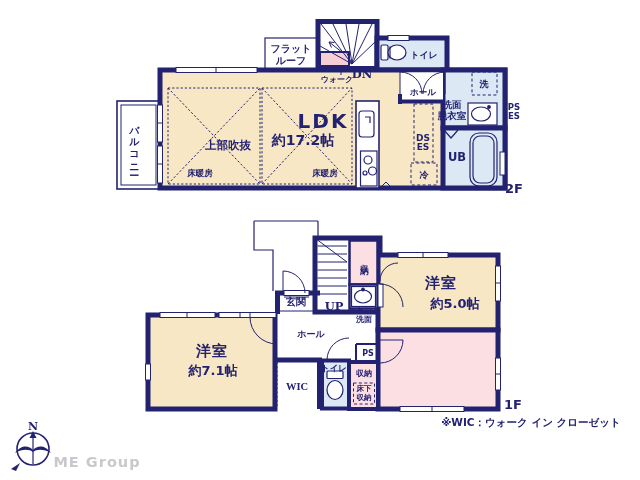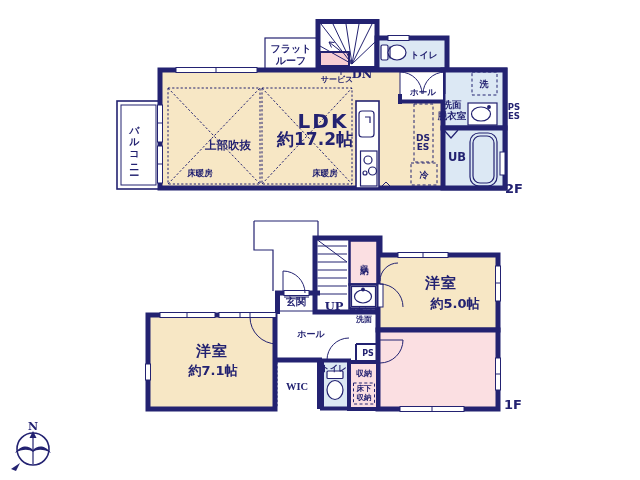--- a/index.html
+++ b/index.html
@@ -188,7 +188,7 @@
 <span class="lb vert" style="left:134px;top:145px;font-size:10px;">バルコニー</span>
 <span class="lb" style="left:291px;top:54px;font-size:10px;">フラット
 ルーフ</span>
-<span class="lb" style="left:337px;top:80px;font-size:8px;">サービス</span>
+<span class="lb" style="left:337px;top:80px;font-size:8px;">ウォーク</span>
 <span class="lb it" style="left:362px;top:75px;font-size:11.5px;">DN</span>
 <span class="lb" style="left:424px;top:55px;font-size:9px;">トイレ</span>
 <span class="lb" style="left:423px;top:93px;font-size:8.5px;">ホール</span>

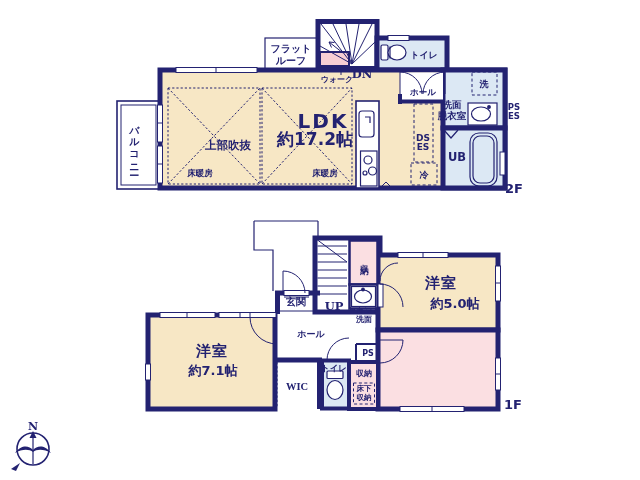--- a/index.html
+++ b/index.html
@@ -193,7 +193,7 @@
 <span class="lb" style="left:424px;top:55px;font-size:9px;">トイレ</span>
 <span class="lb" style="left:423px;top:93px;font-size:8.5px;">ホール</span>
 <span class="lb" style="left:301px;top:121px;font-size:20px;letter-spacing:2px;margin-left:22px;">LDK</span>
-<span class="lb" style="left:303px;top:140px;font-size:17px;margin-left:12px;">約17.2帖</span>
+<span class="lb" style="left:303px;top:140px;font-size:14px;">約17.2帖</span>
 <span class="lb" style="left:228px;top:146px;font-size:11.5px;">上部吹抜</span>
 <span class="lb" style="left:200px;top:174px;font-size:8.5px;">床暖房</span>
 <span class="lb" style="left:325px;top:174px;font-size:8.5px;">床暖房</span>

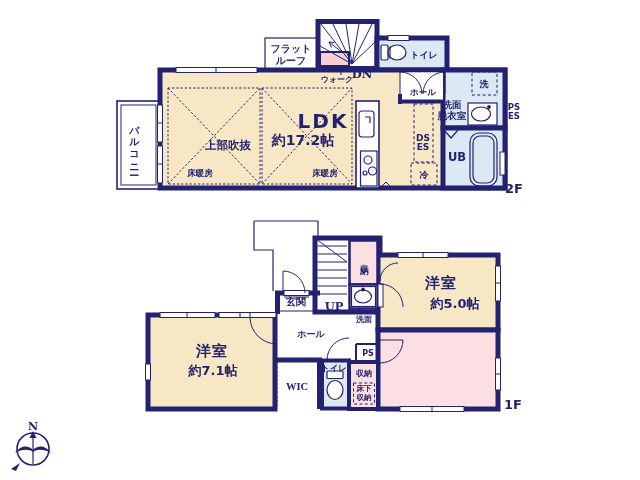--- a/index.html
+++ b/index.html
@@ -226,6 +226,7 @@
 <span class="lb" style="left:441px;top:304px;font-size:13px;margin-left:14px;">約5.0帖</span>
 <span class="lb" style="left:513px;top:405px;font-size:13px;">1F</span>
 
+<span class="lb" style="left:531px;top:422px;font-size:10.5px;white-space:nowrap;">※WIC：ウォーク イン クローゼット</span>
 <span class="lb" style="left:33px;top:427px;font-size:11px;font-family:'DejaVu Serif',serif;">N</span>
 
 </div>

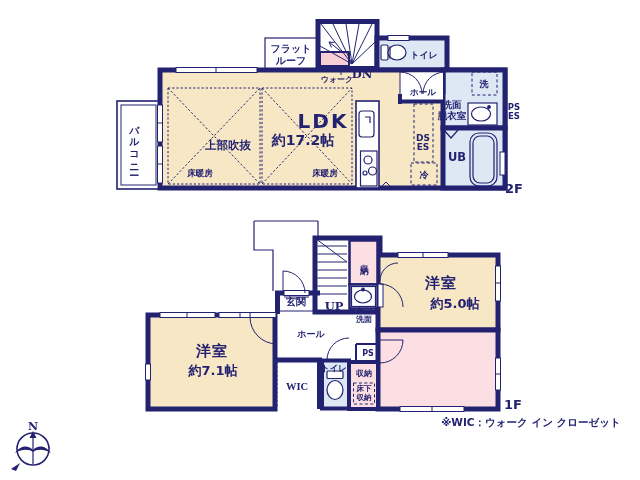--- a/index.html
+++ b/index.html
@@ -228,6 +228,7 @@
 
 <span class="lb" style="left:531px;top:422px;font-size:10.5px;white-space:nowrap;">※WIC：ウォーク イン クローゼット</span>
 <span class="lb" style="left:33px;top:427px;font-size:11px;font-family:'DejaVu Serif',serif;">N</span>
+<span class="lb brand" style="left:97px;top:462px;font-size:14.5px;white-space:nowrap;">ME Group</span>
 
 </div>
 

